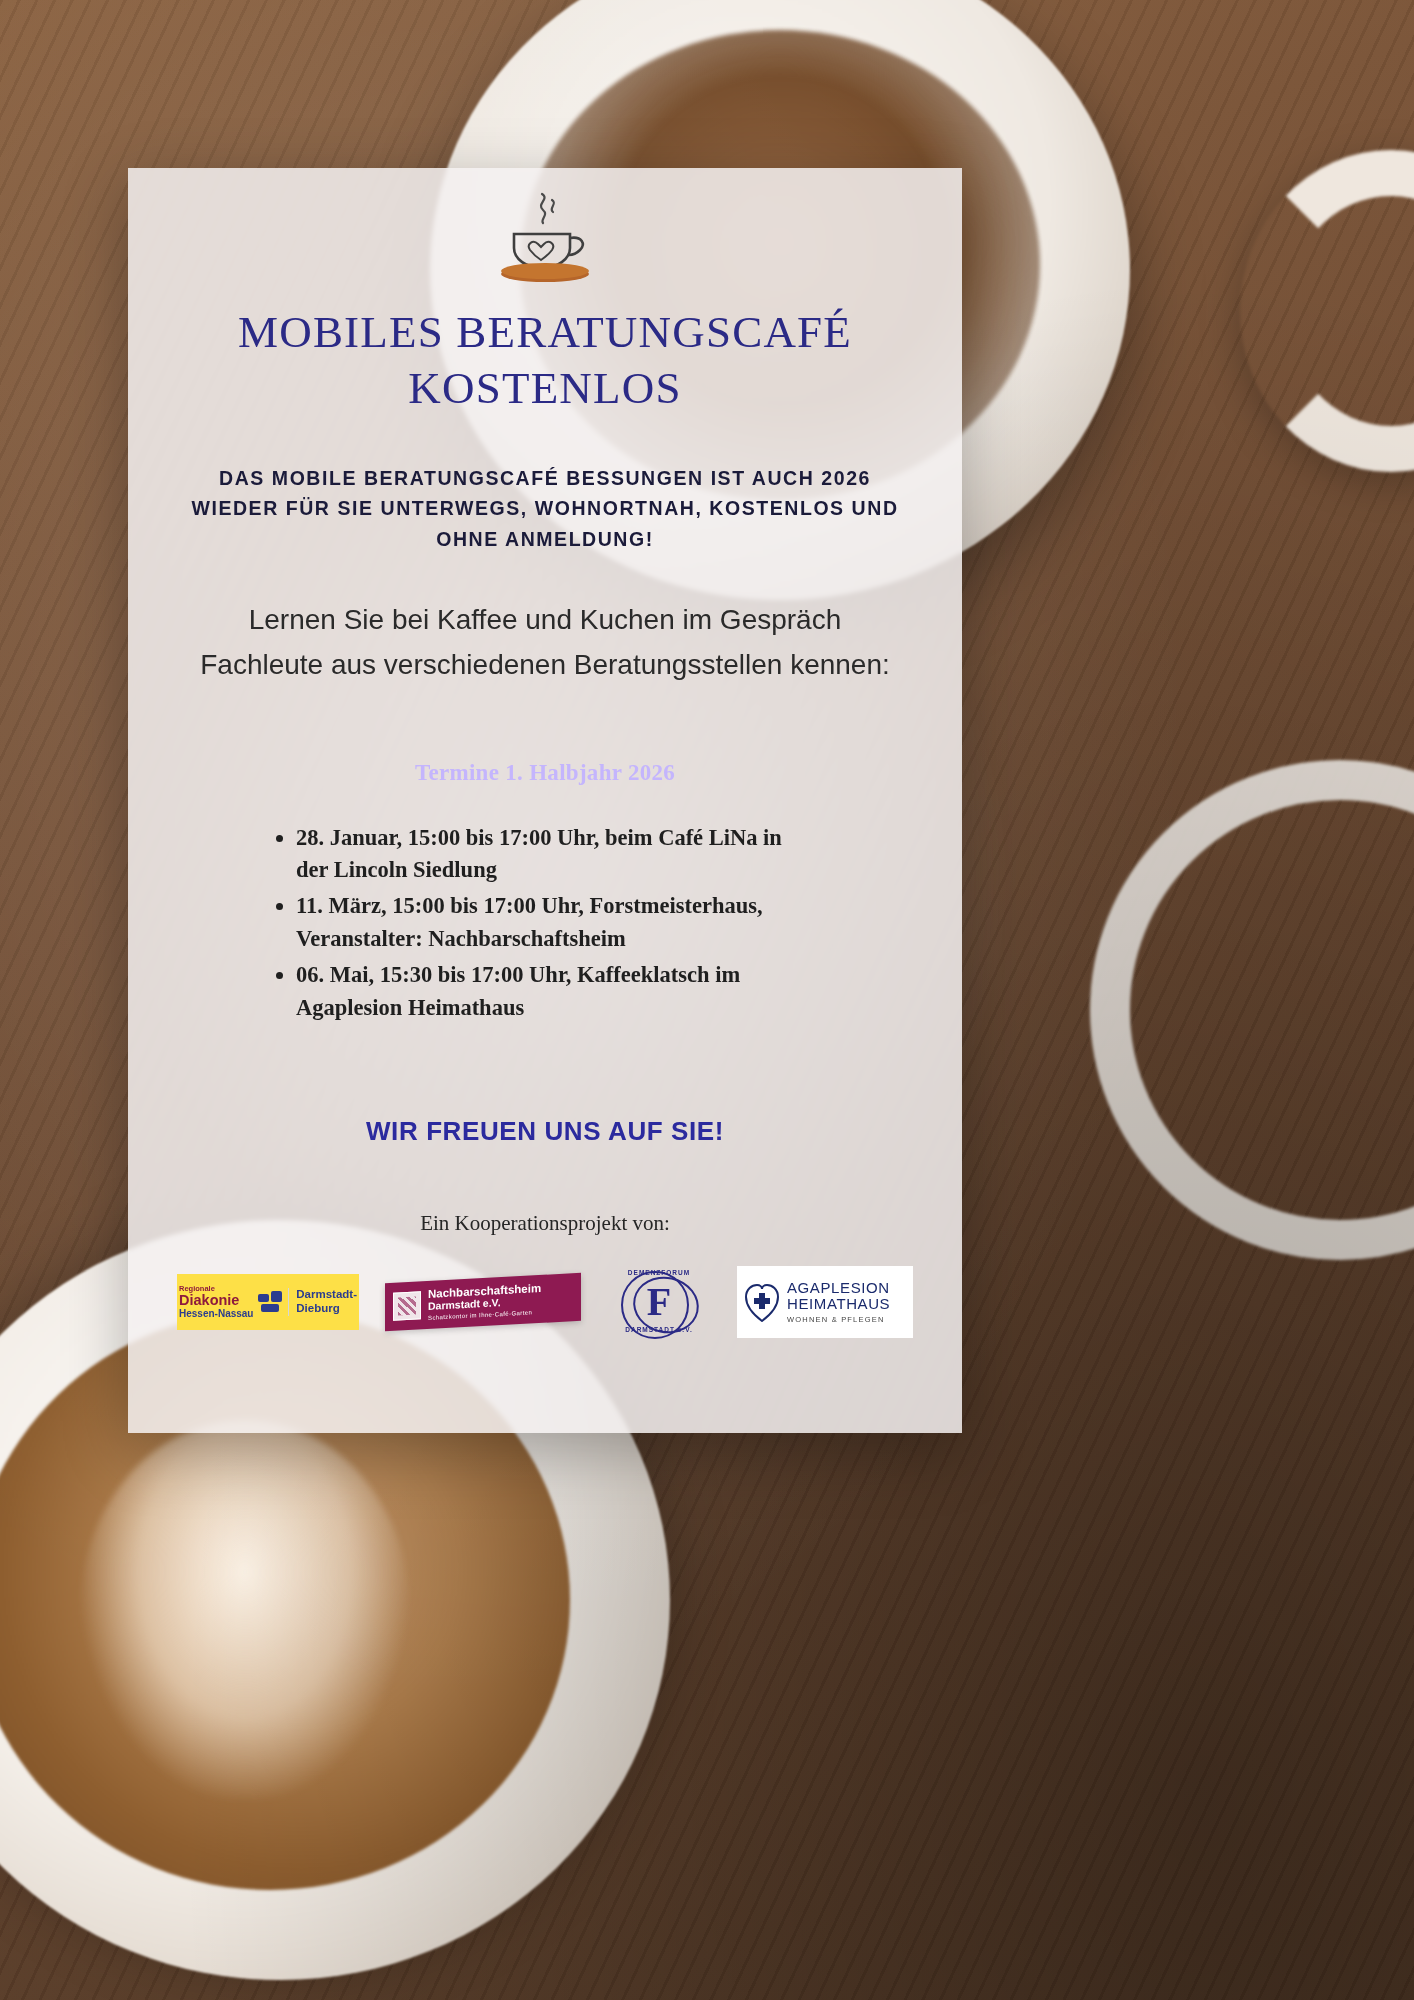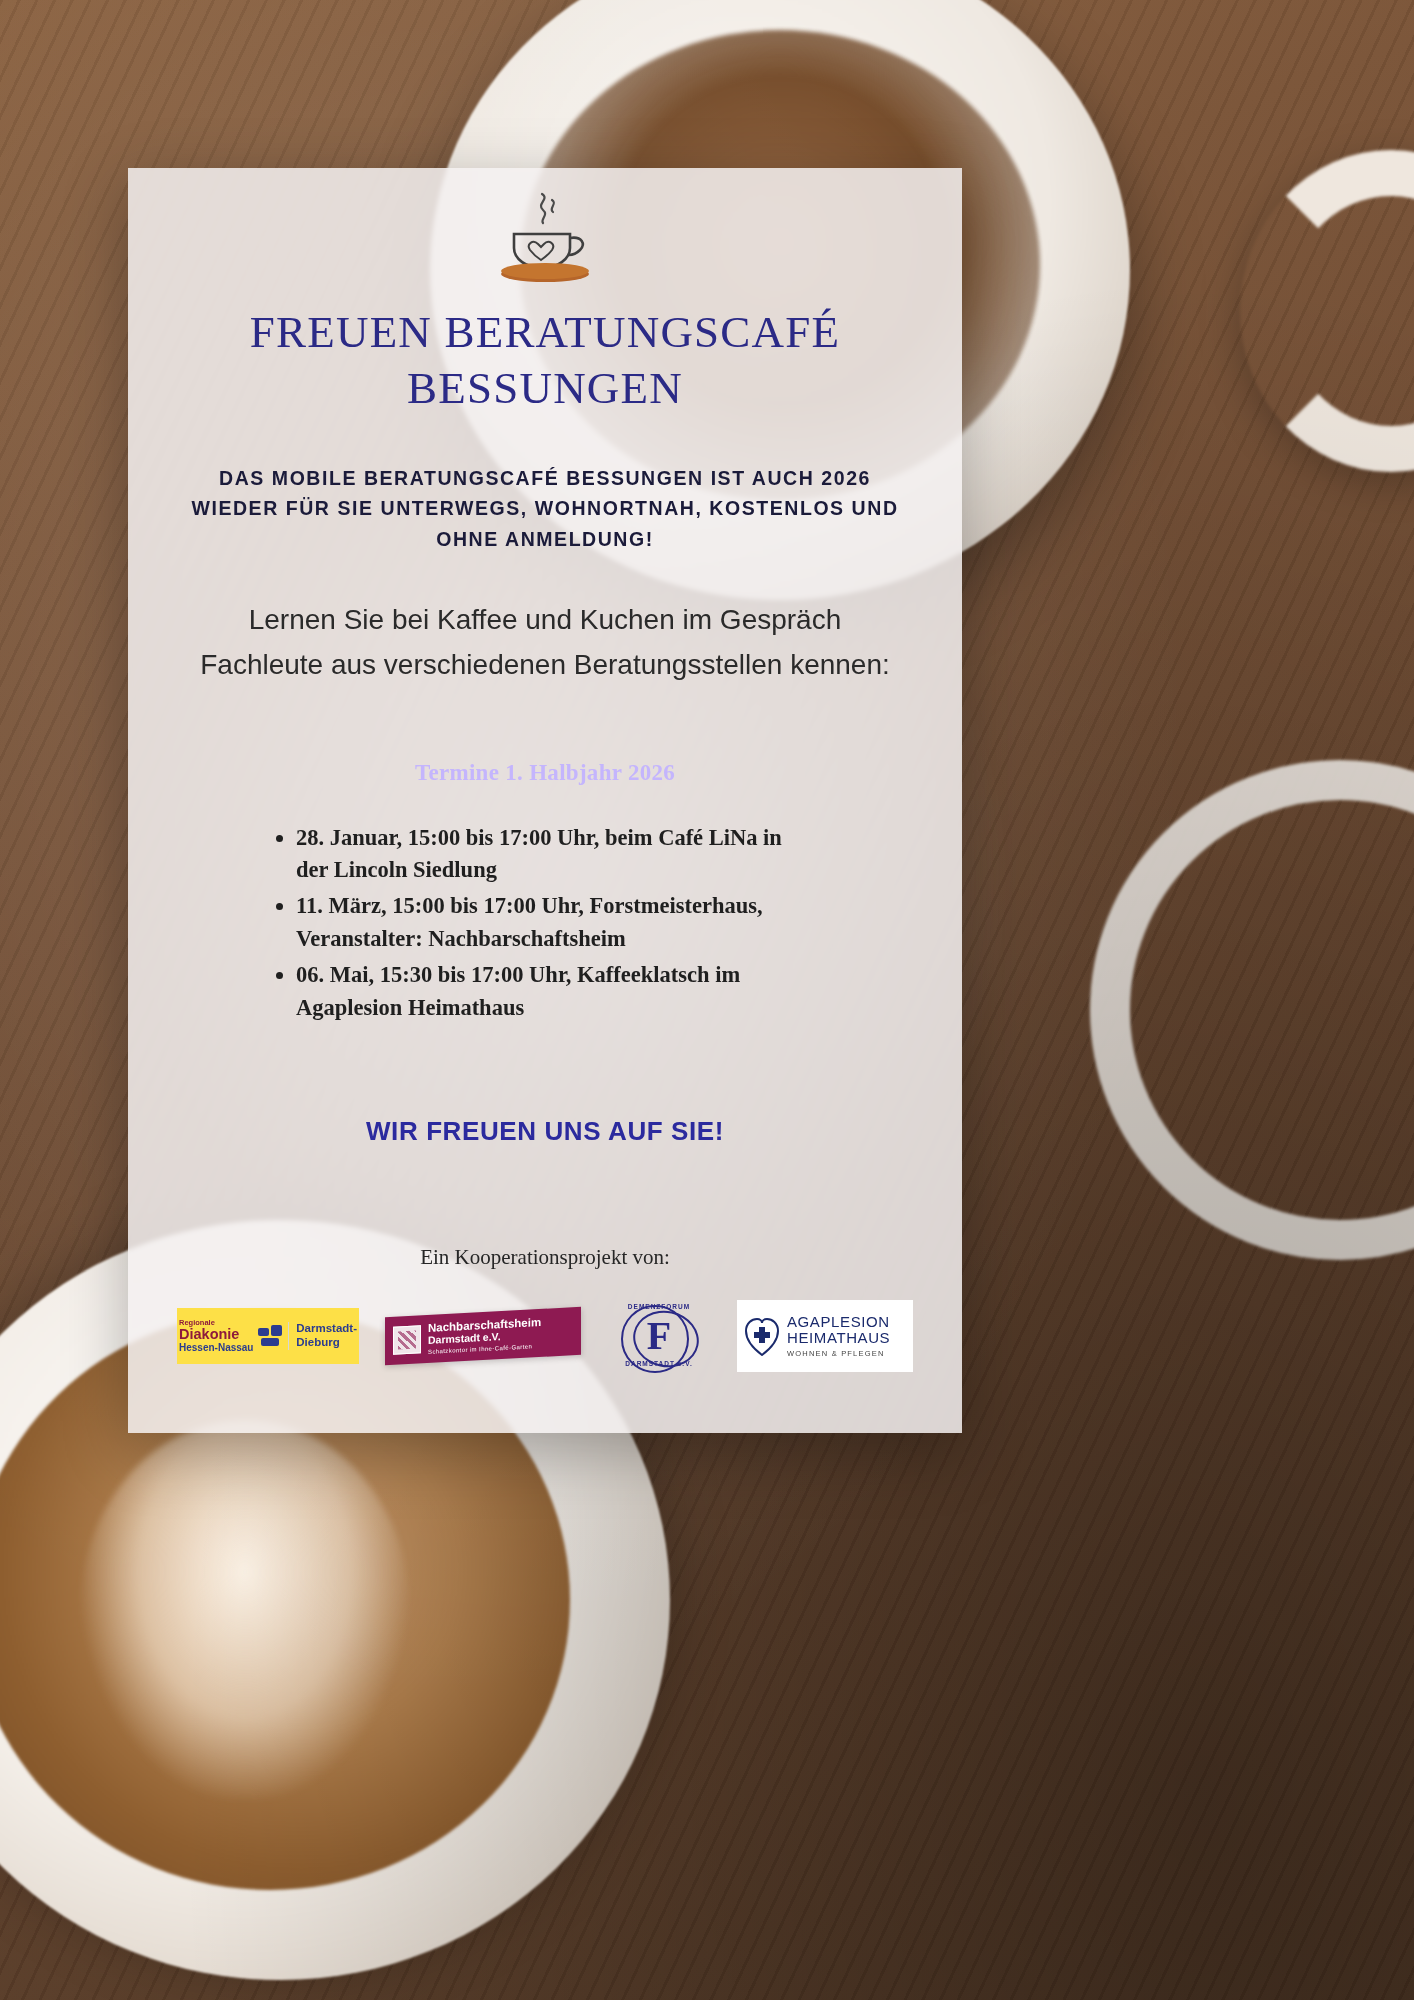--- a/index.html
+++ b/index.html
@@ -364,7 +364,7 @@
     <ellipse cx="55" cy="85" rx="44" ry="8" fill="#c4752f"></ellipse>
   </svg>
 
-  <div class="title">FREUEN BERATUNGSCAFÉ BESSUNGEN</div>
+  <div class="title">MOBILES BERATUNGSCAFÉ KOSTENLOS</div>
 
   <div class="intro">DAS MOBILE BERATUNGSCAFÉ BESSUNGEN IST AUCH 2026 WIEDER FÜR SIE UNTERWEGS, WOHNORTNAH, KOSTENLOS UND OHNE ANMELDUNG!</div>
 

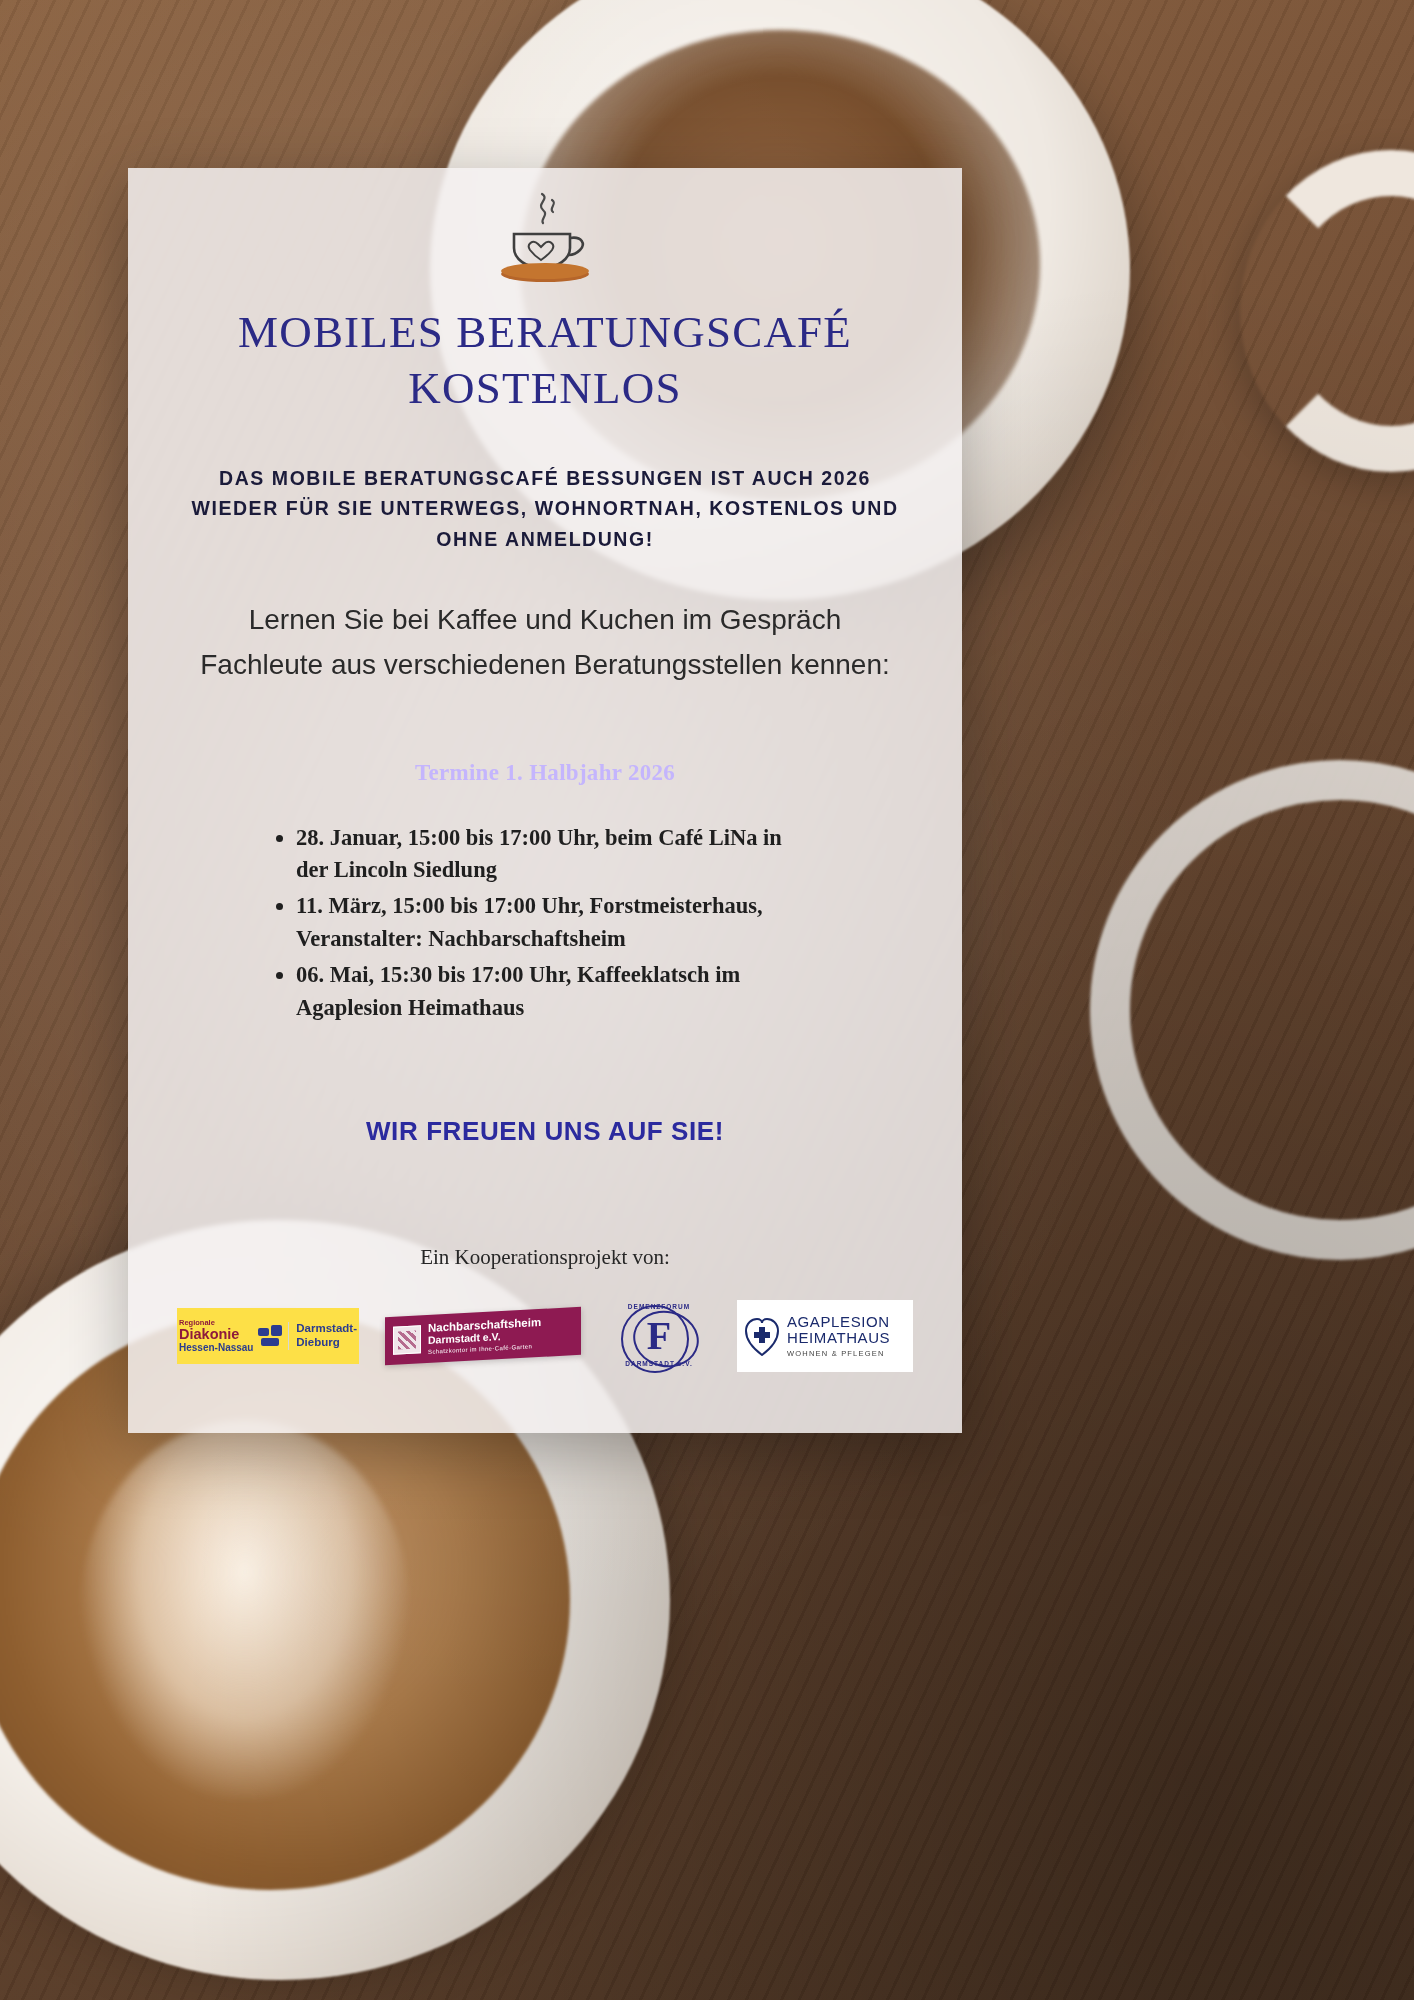--- a/index.html
+++ b/index.html
@@ -214,7 +214,7 @@
   }
 
   .coop {
-    margin-top: 98px;
+    margin-top: 64px;
     text-align: center;
     color: #262626;
     font-family: "Liberation Serif", serif;

